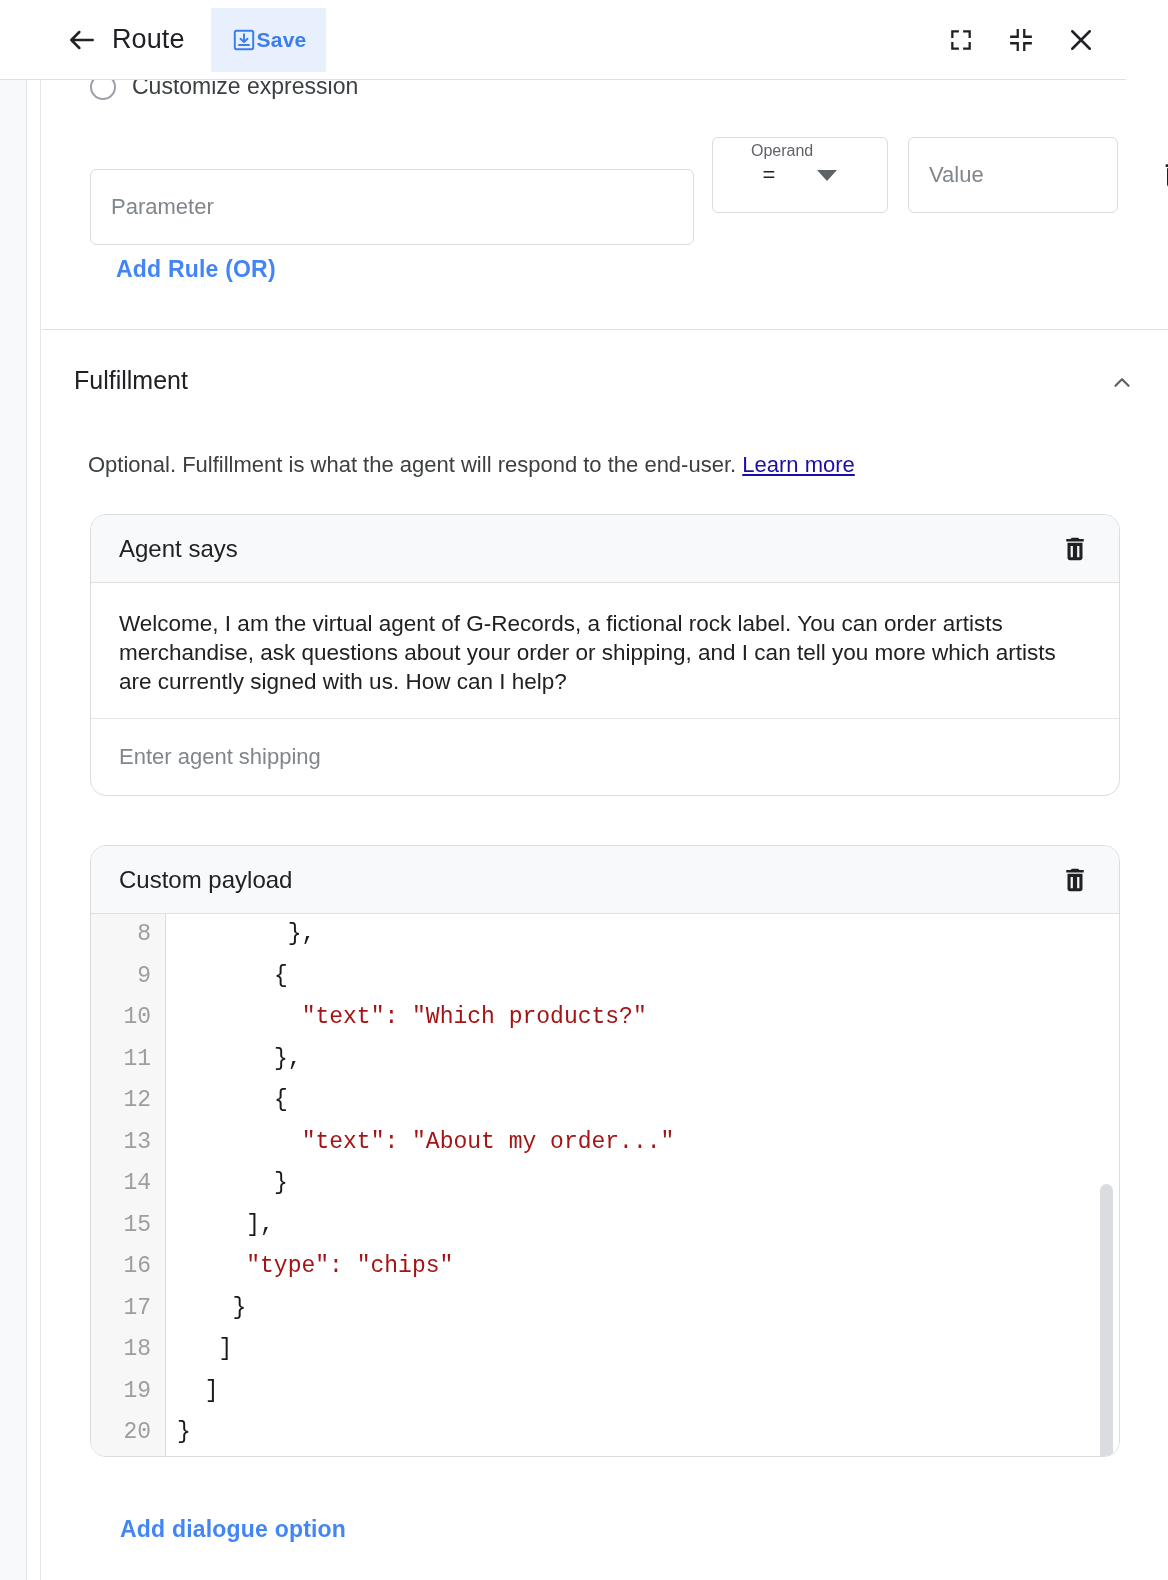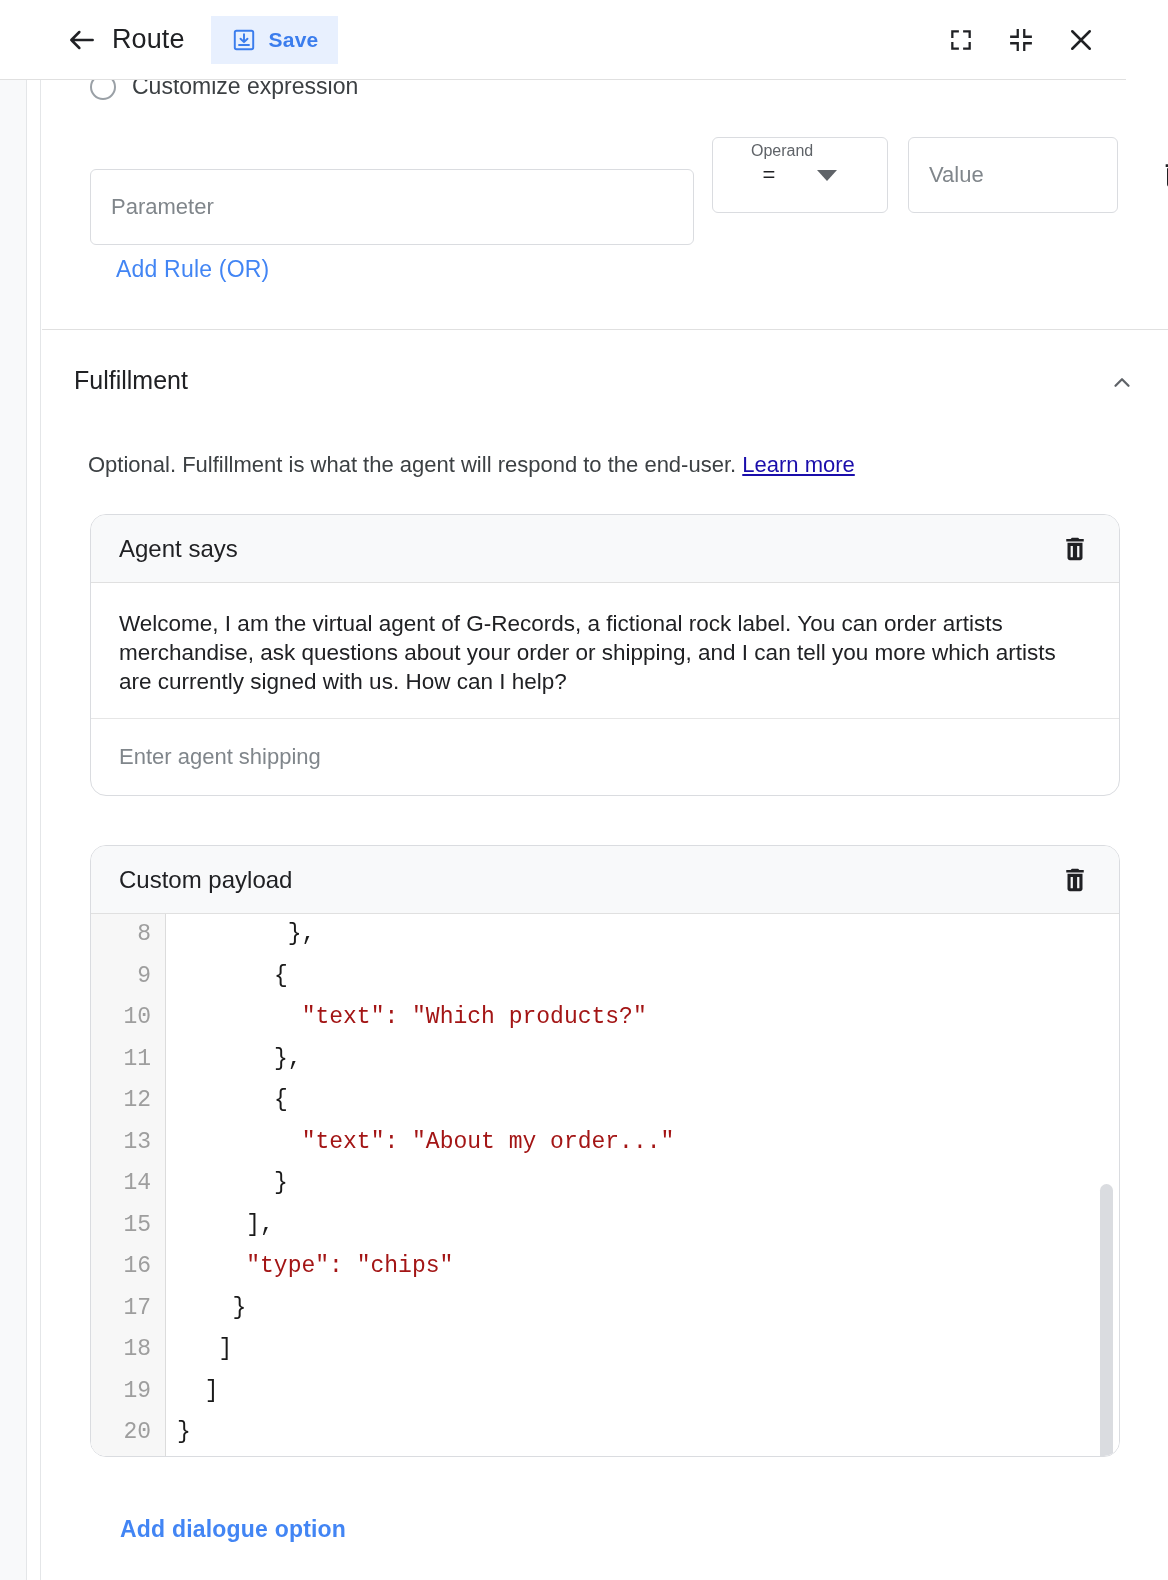--- a/index.html
+++ b/index.html
@@ -85,13 +85,12 @@
   }
   .save-btn {
     margin-left: 26px;
-    height: 48px;
+    height: 64px;
     padding: 0 20px;
     background: #e8f0fe;
     border-radius: 0;
     display: flex;
     align-items: center;
-    gap: 12px;
     cursor: pointer;
   }
   .save-label {

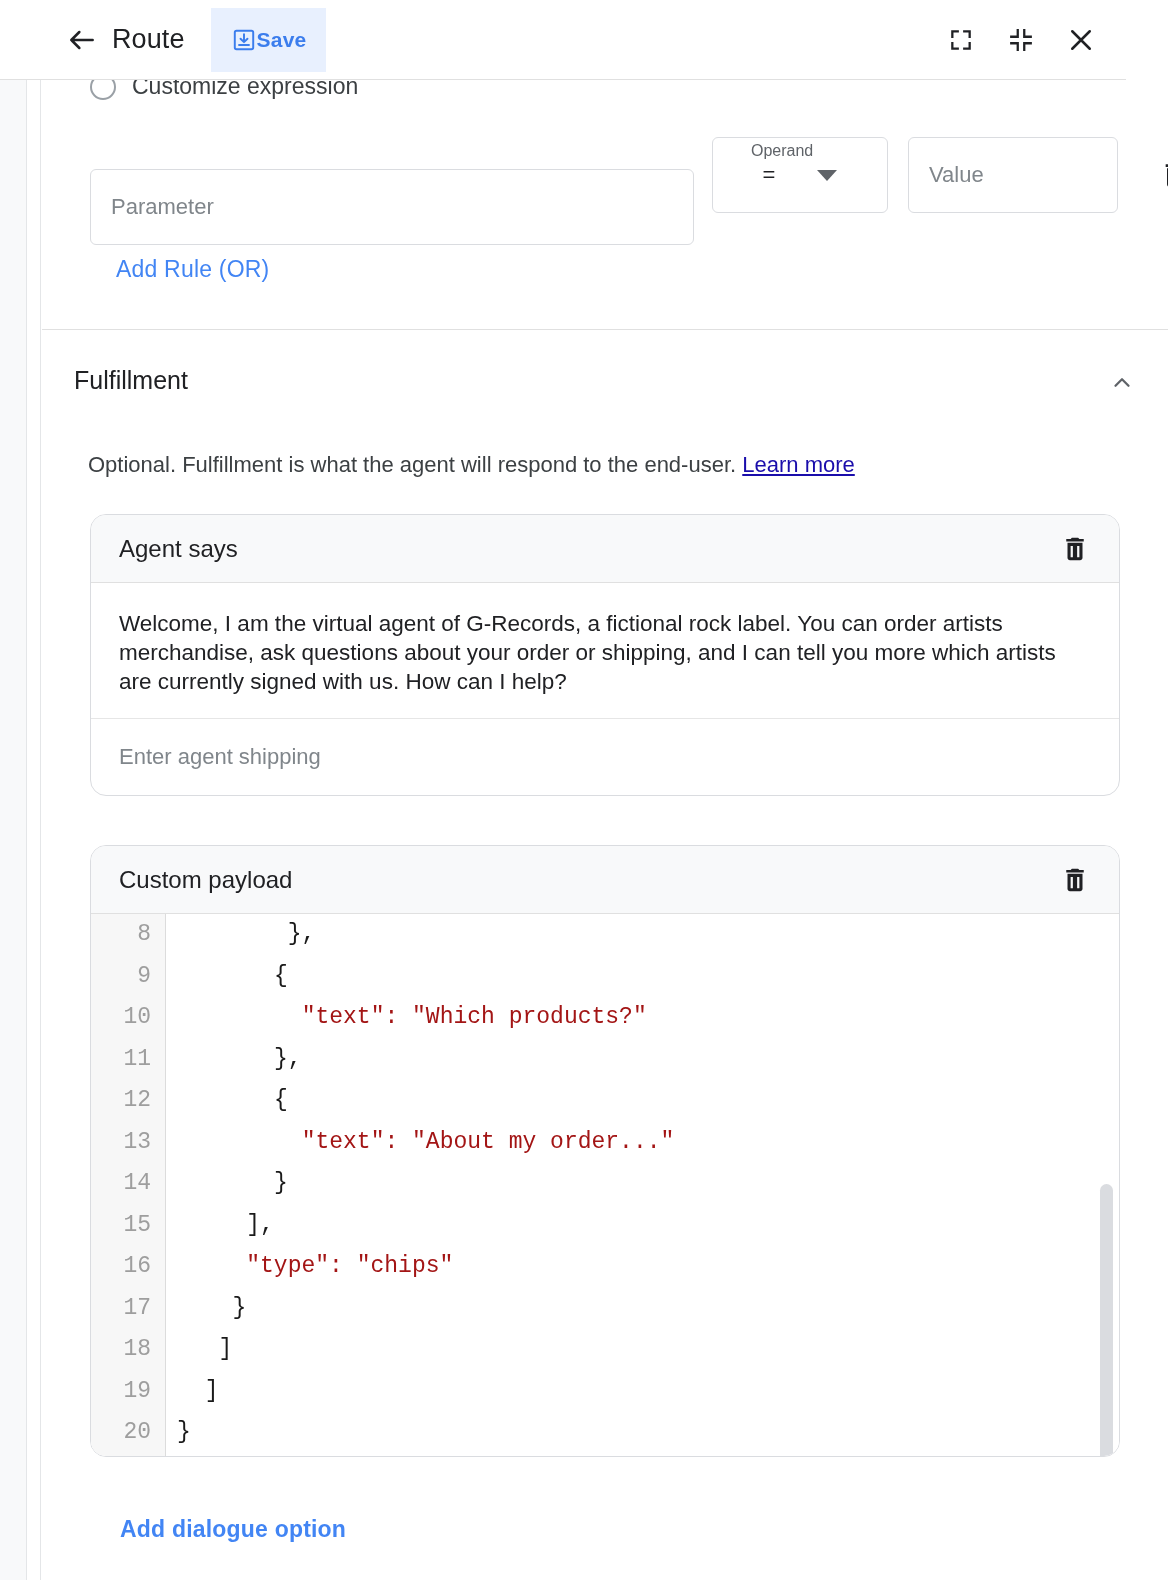--- a/index.html
+++ b/index.html
@@ -214,7 +214,7 @@
     position: absolute;
     left: 74px; top: 256px;
     font-size: 23px;
-    font-weight: normal;
+    font-weight: bold;
     color: #4285f4;
     cursor: pointer;
     letter-spacing: .2px;

